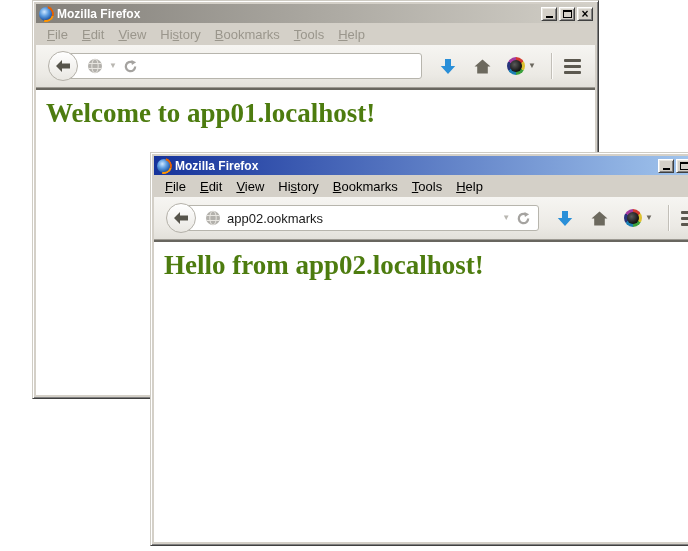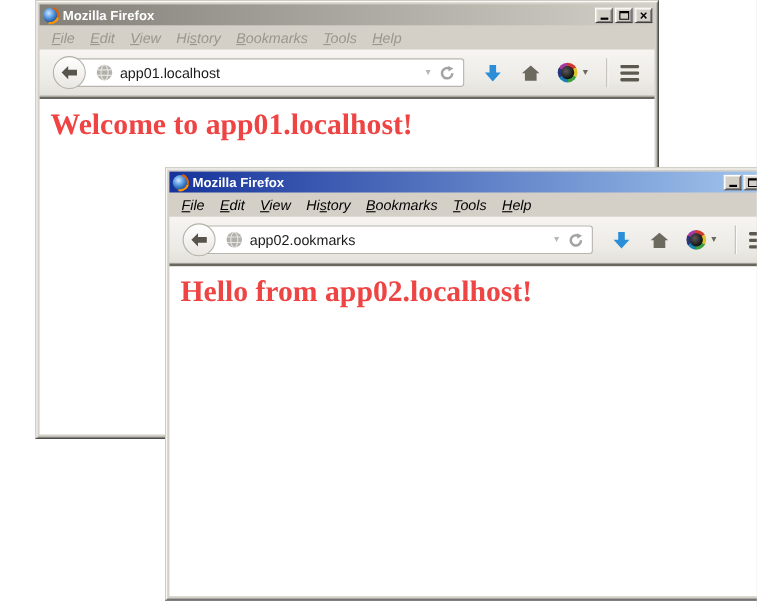--- a/index.html
+++ b/index.html
@@ -59,7 +59,7 @@
   
   .menubar {
     height:22px; flex:0 0 22px; display:flex; align-items:center;
-    padding-left:4px; font-size:13px;font-style:italic;
+    padding-left:4px; font-size:13px;
   }
   .mi { padding:2px 7px; white-space:nowrap; }
   .win.active   .mi { color:#000000; }

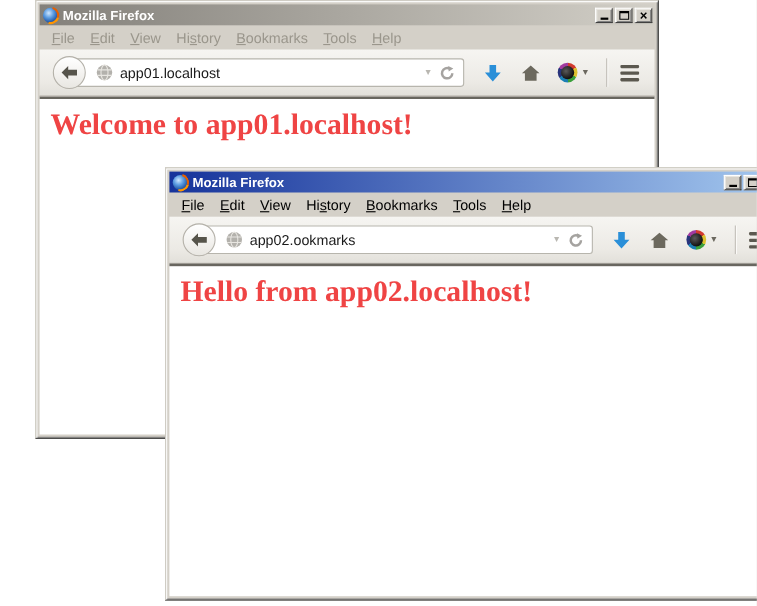--- a/index.html
+++ b/index.html
@@ -176,7 +176,6 @@
         <ellipse cx="8" cy="8" rx="3.2" ry="7" fill="none" stroke="#e8e6e1" stroke-width="1"></ellipse>
         <path d="M1.5 5.5 H14.5 M1.5 10.5 H14.5" stroke="#e8e6e1" stroke-width="1" fill="none"></path>
       </svg>
-      <span class="url-text">app01.localhost</span>
       <span class="caret">▼</span>
       <svg width="15" height="15" viewBox="0 0 16 16">
         <path d="M13 8 A5 5 0 1 1 10.5 3.7" fill="none" stroke="#a5a3a0" stroke-width="2.4"></path>

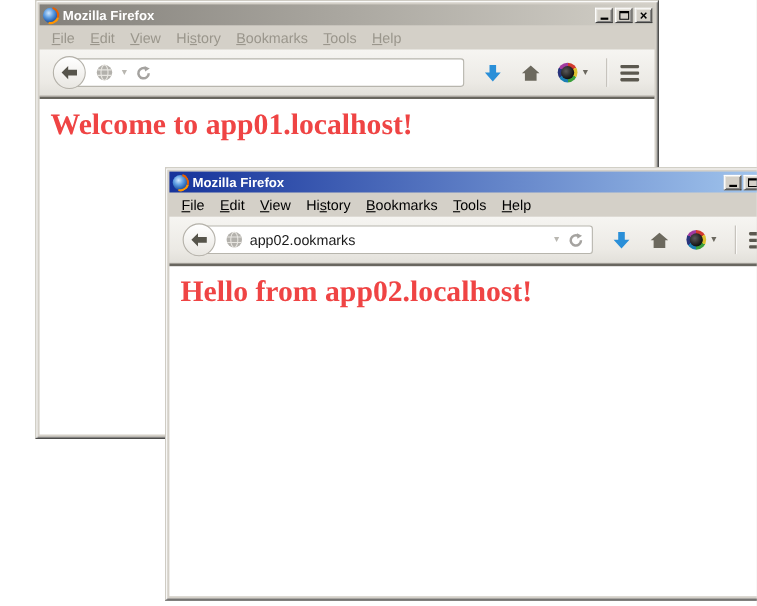--- a/index.html
+++ b/index.html
@@ -117,7 +117,7 @@
   .content h1 {
     margin:8px 0 0 10px;
     font-family:"Liberation Serif", serif;
-    font-weight:bold; font-size:27px; color:#ef4444;
+    font-weight:bold; font-size:27px; color:#4d7c0f;
     white-space:nowrap;
   }
 

